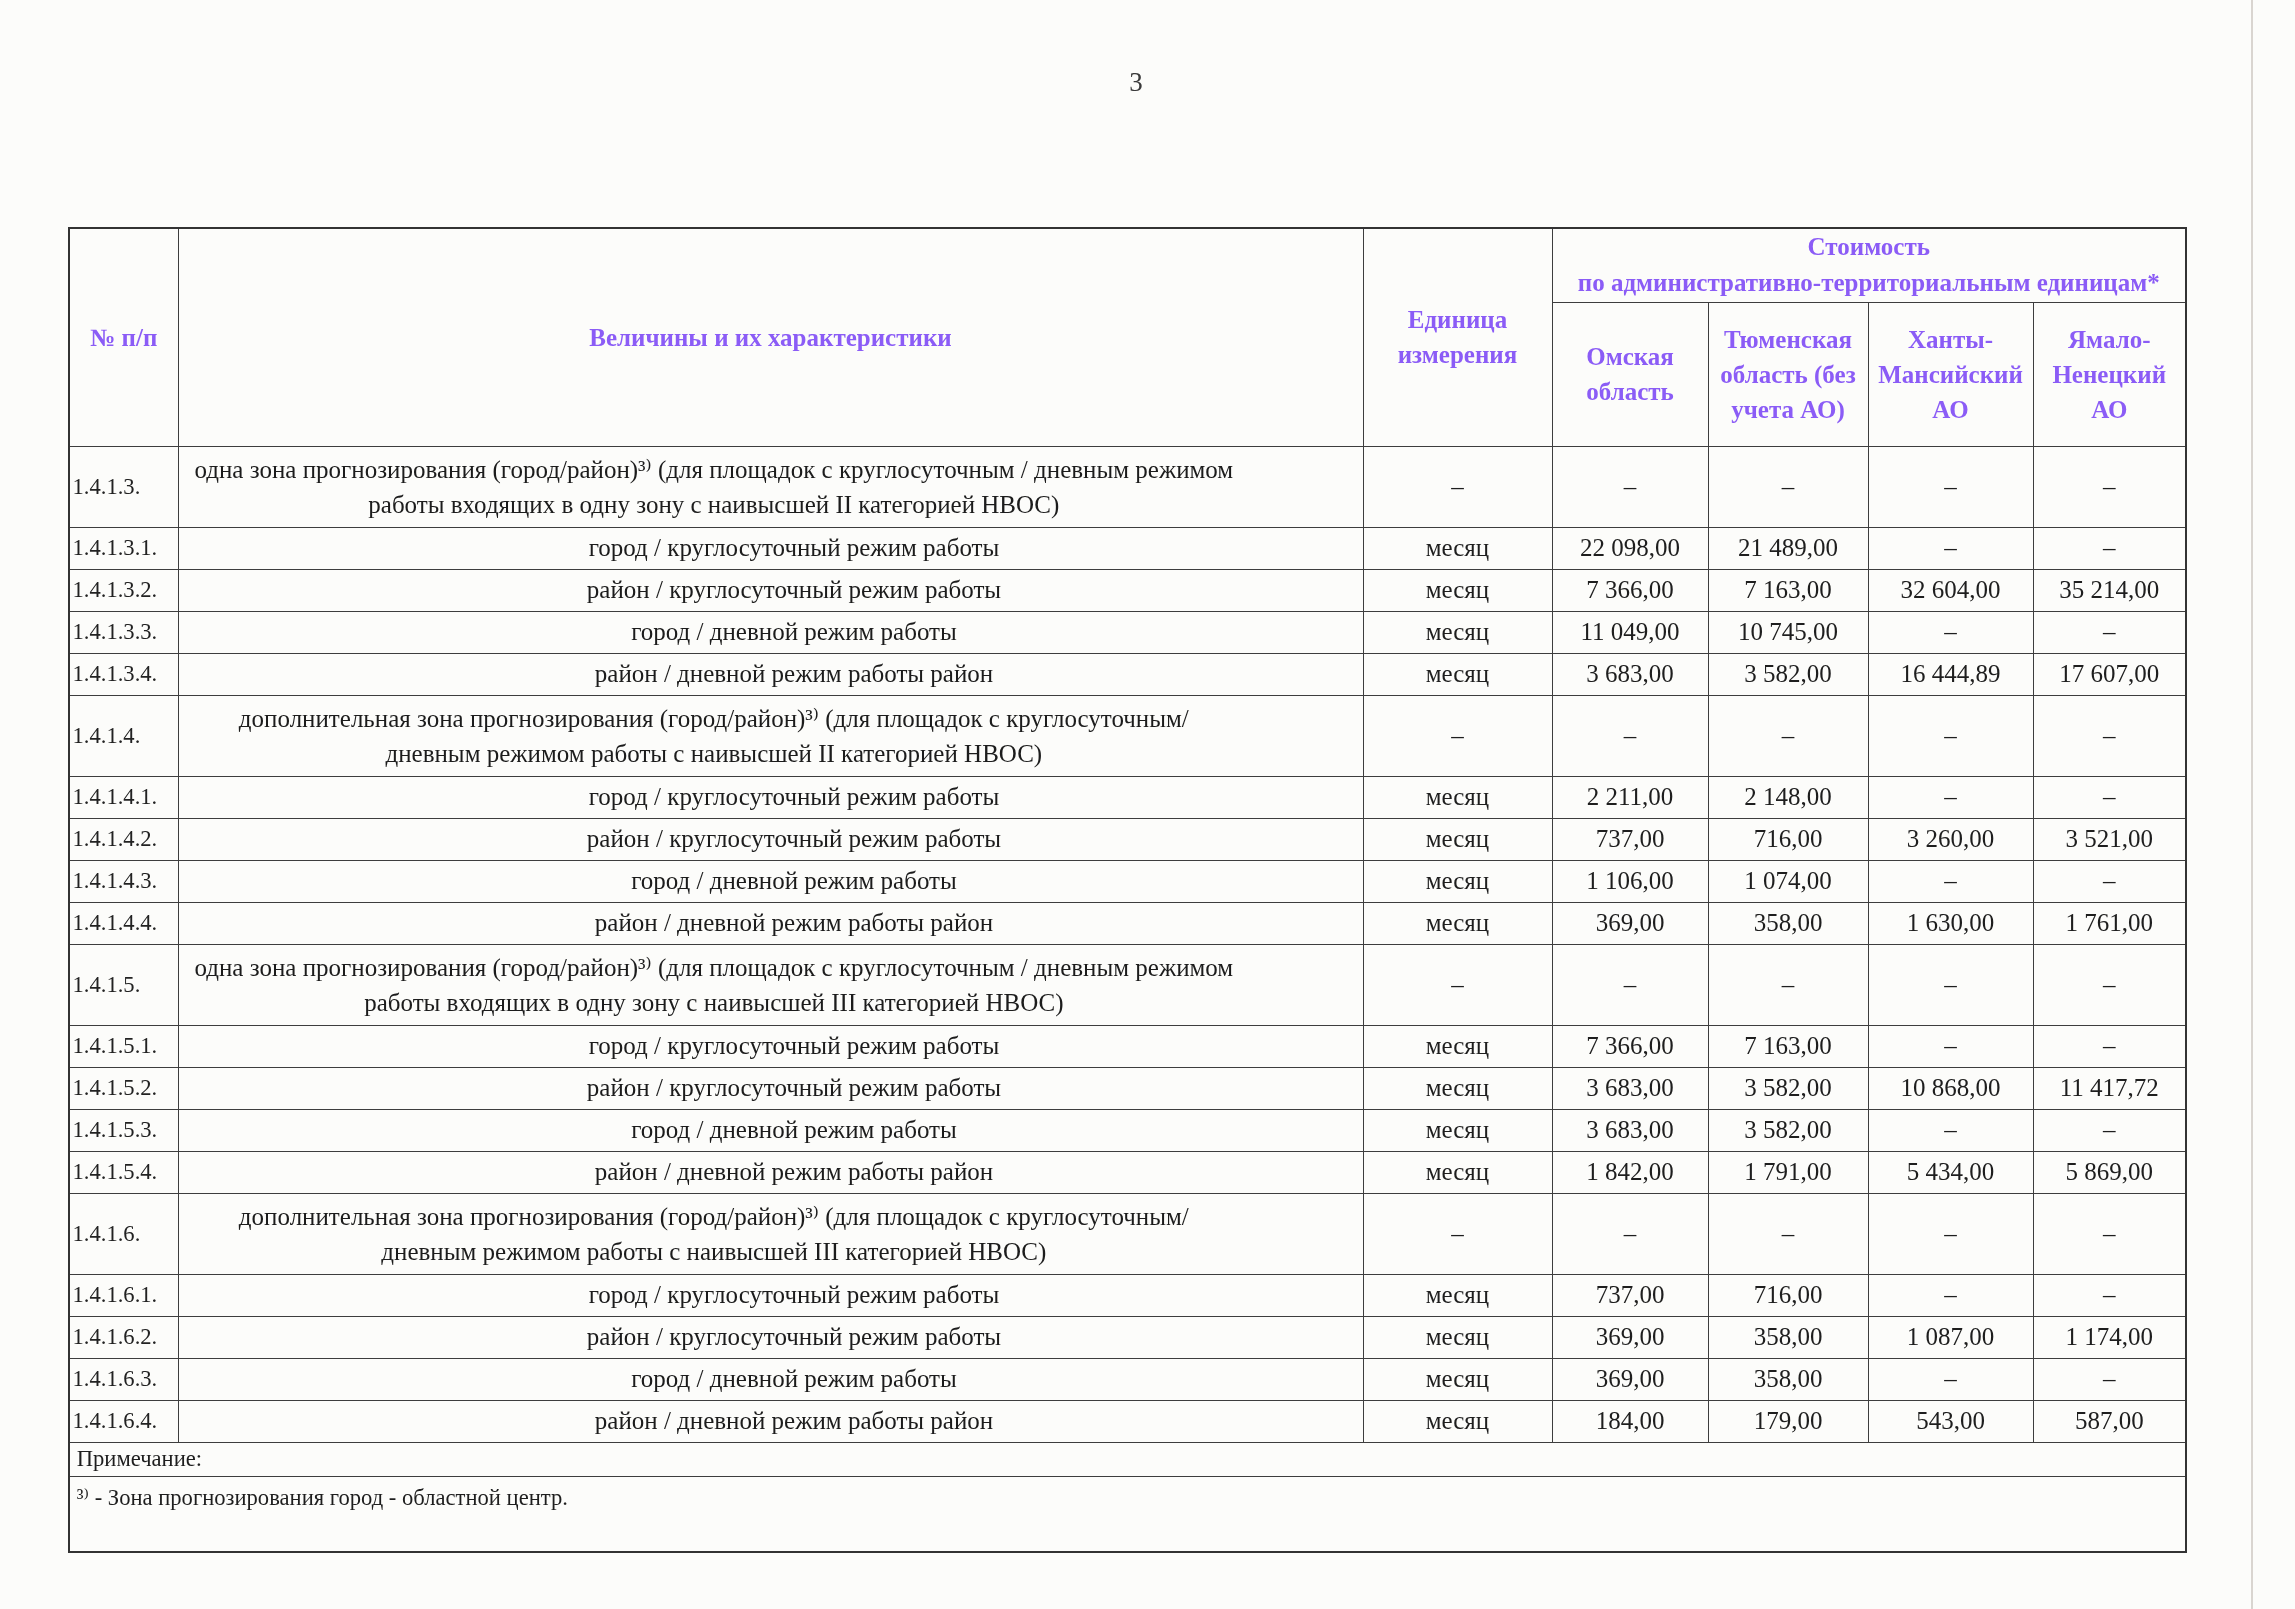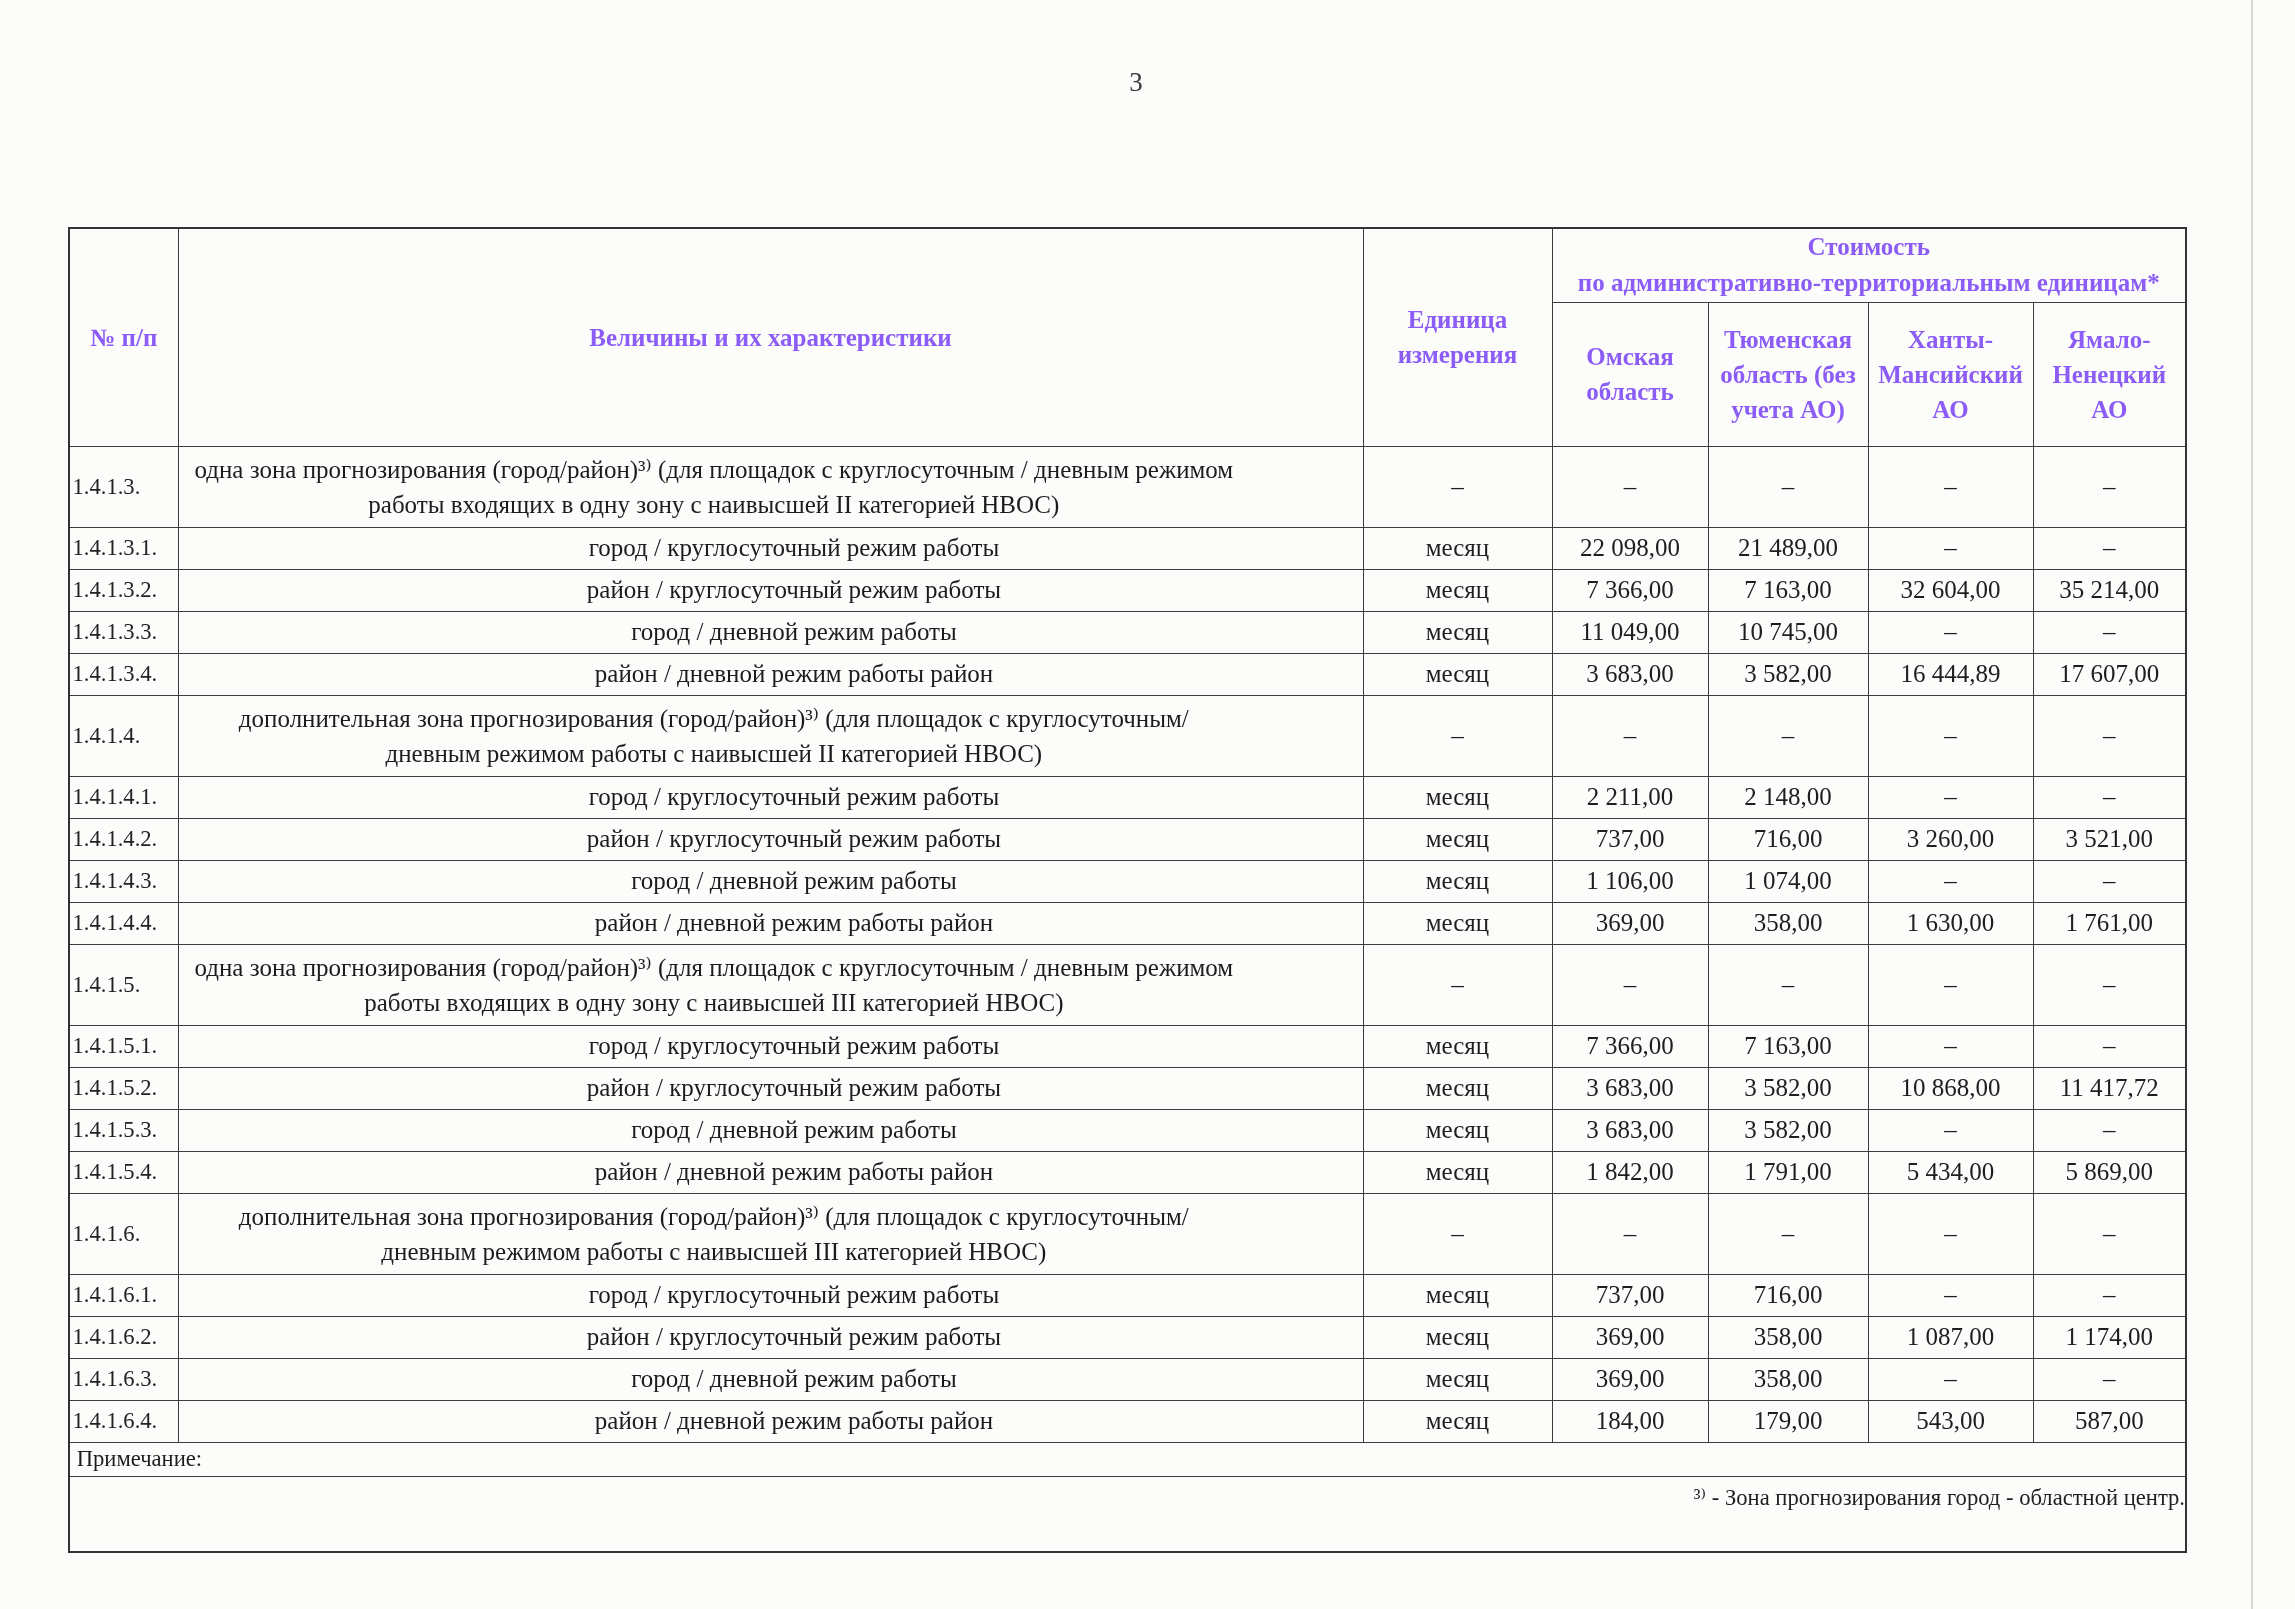--- a/index.html
+++ b/index.html
@@ -58,7 +58,7 @@
     padding:1.7px 0 1.7px 6.7px; vertical-align:middle;margin-left:28px;
   }
   tr.note-text-row td {
-    height:67px; font-size:22.6px; text-align:right;
+    height:67px; font-size:22.6px; text-align:left;
     padding:6.7px 0 0 6.7px; vertical-align:top;
   }
 </style>

